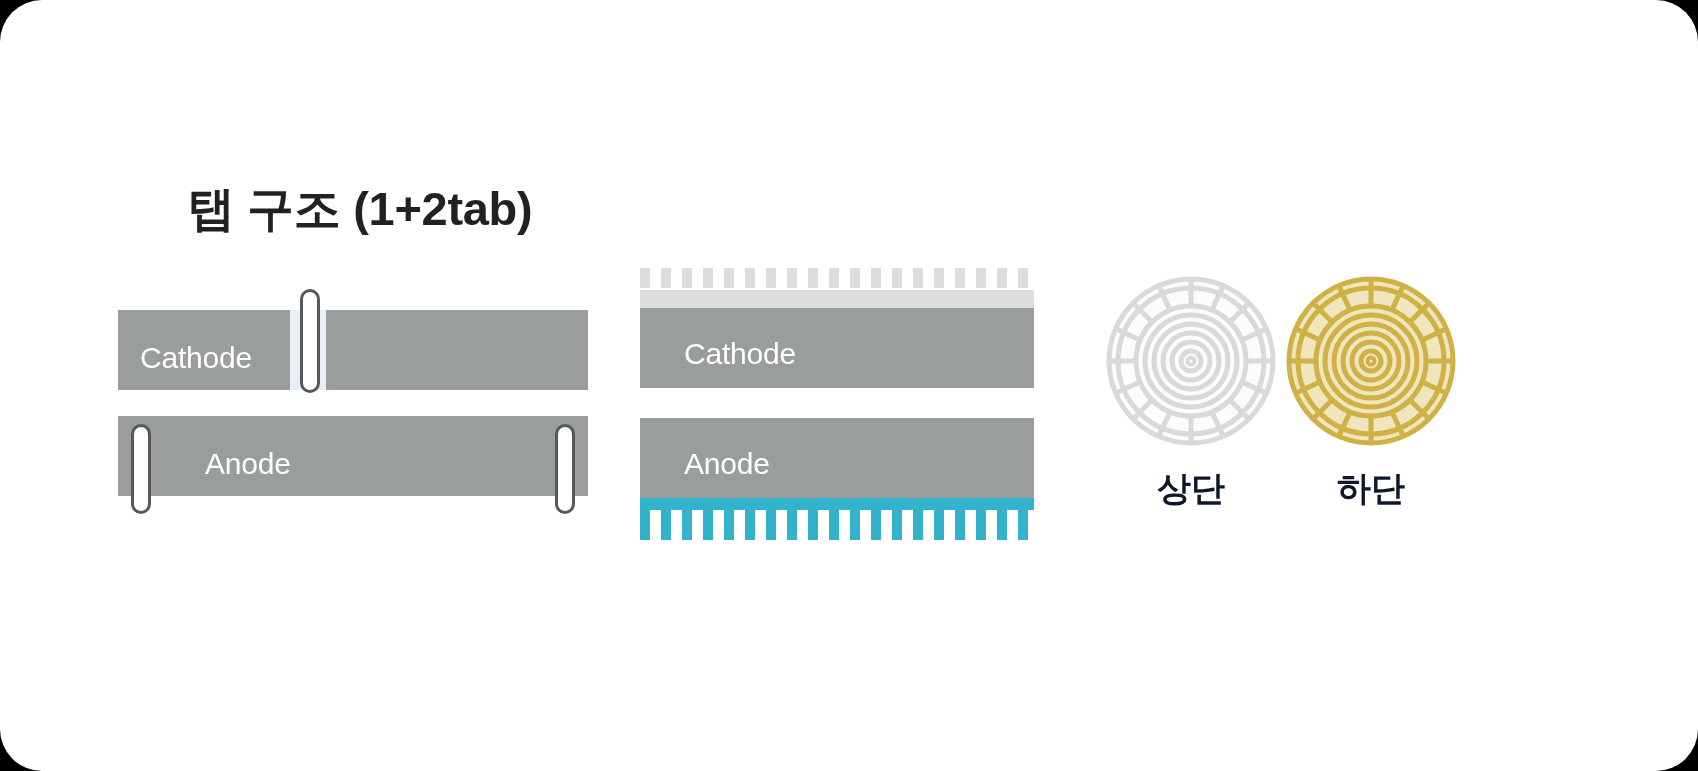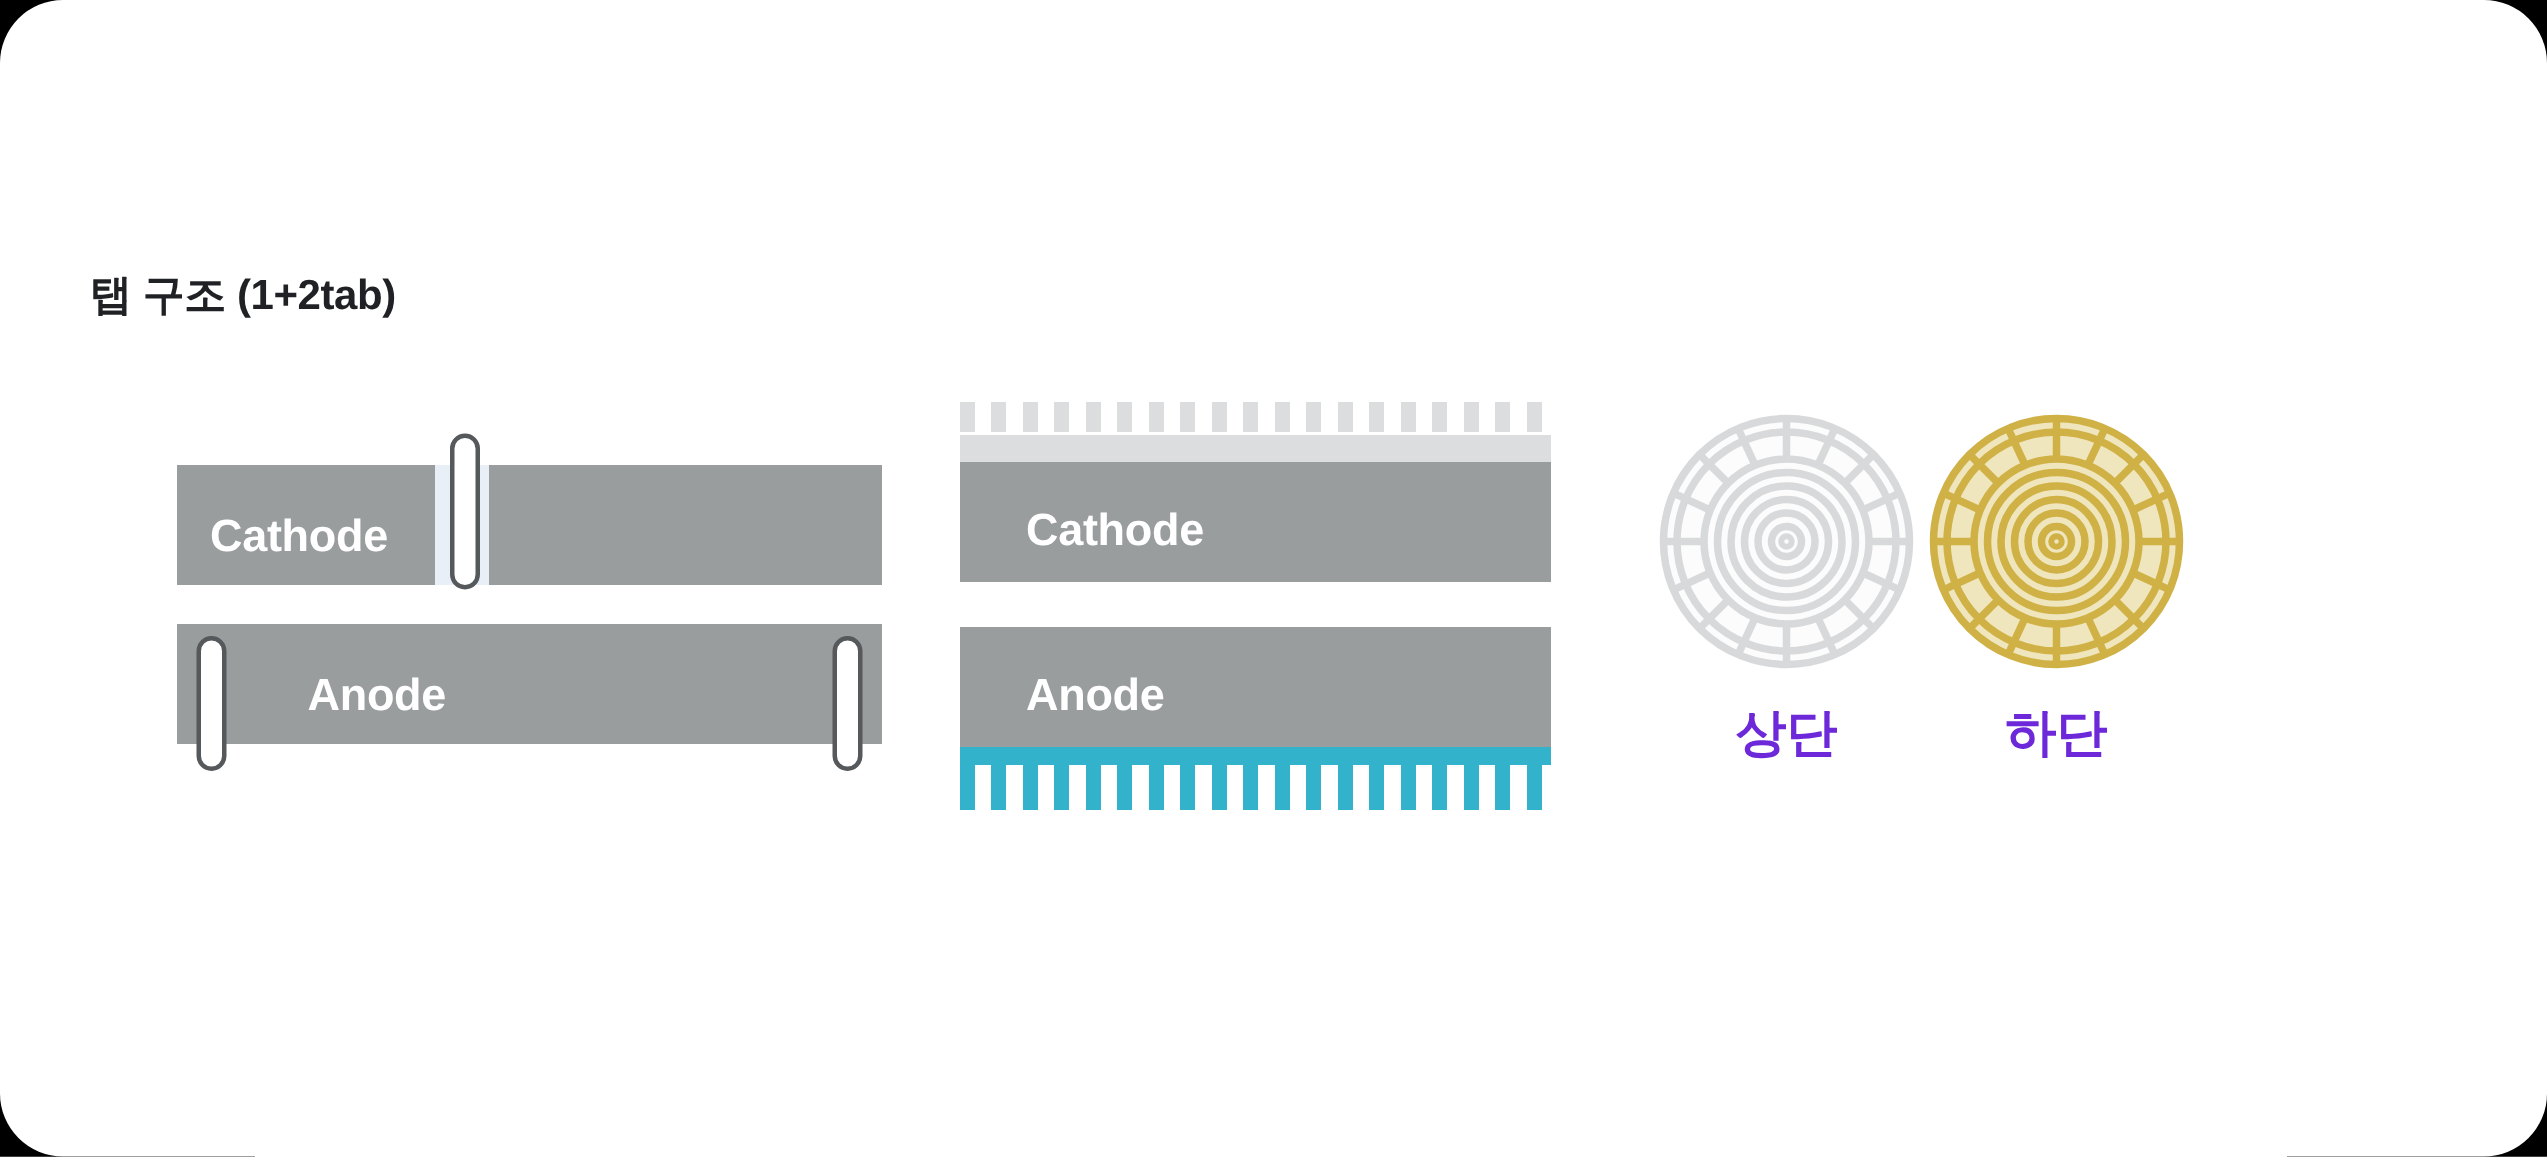--- a/index.html
+++ b/index.html
@@ -37,7 +37,8 @@
     position: absolute;
     top: 178px;
     width: 100%;
-    font-size: 28px;
+    text-align: center;
+    font-size: 47px;
     font-weight: 700;
     color: #1f2124;
     letter-spacing: -0.3px;

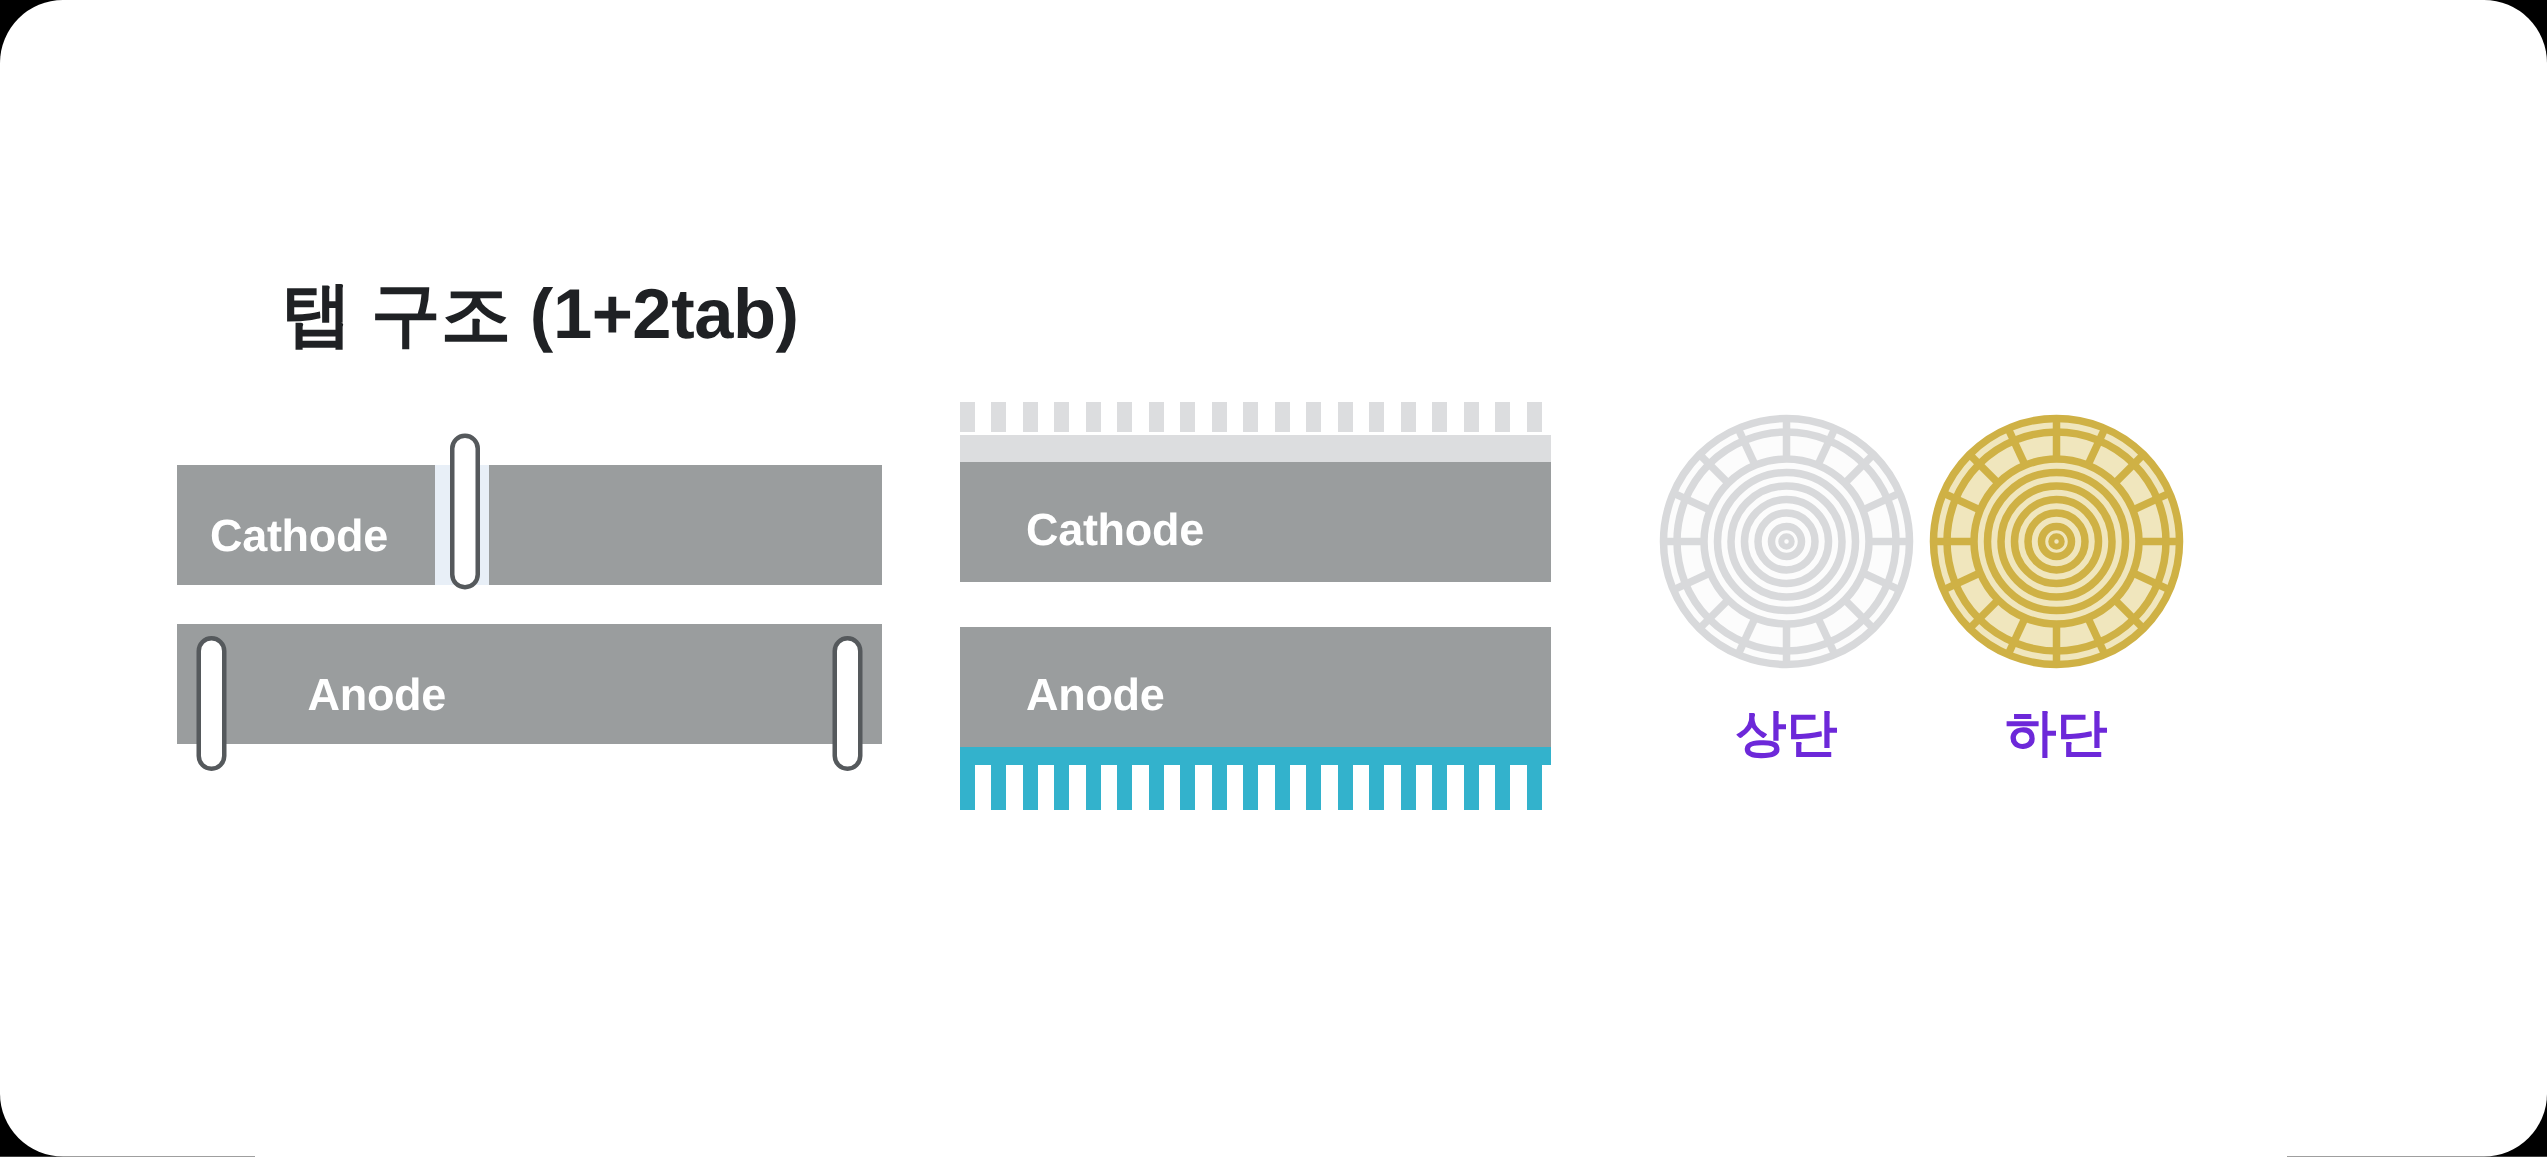--- a/index.html
+++ b/index.html
@@ -54,7 +54,7 @@
     position: absolute;
     color: #ffffff;
     font-size: 30px;
-    font-weight: 700;
+    font-weight: 400;
     letter-spacing: -0.2px;
     white-space: nowrap;
   }

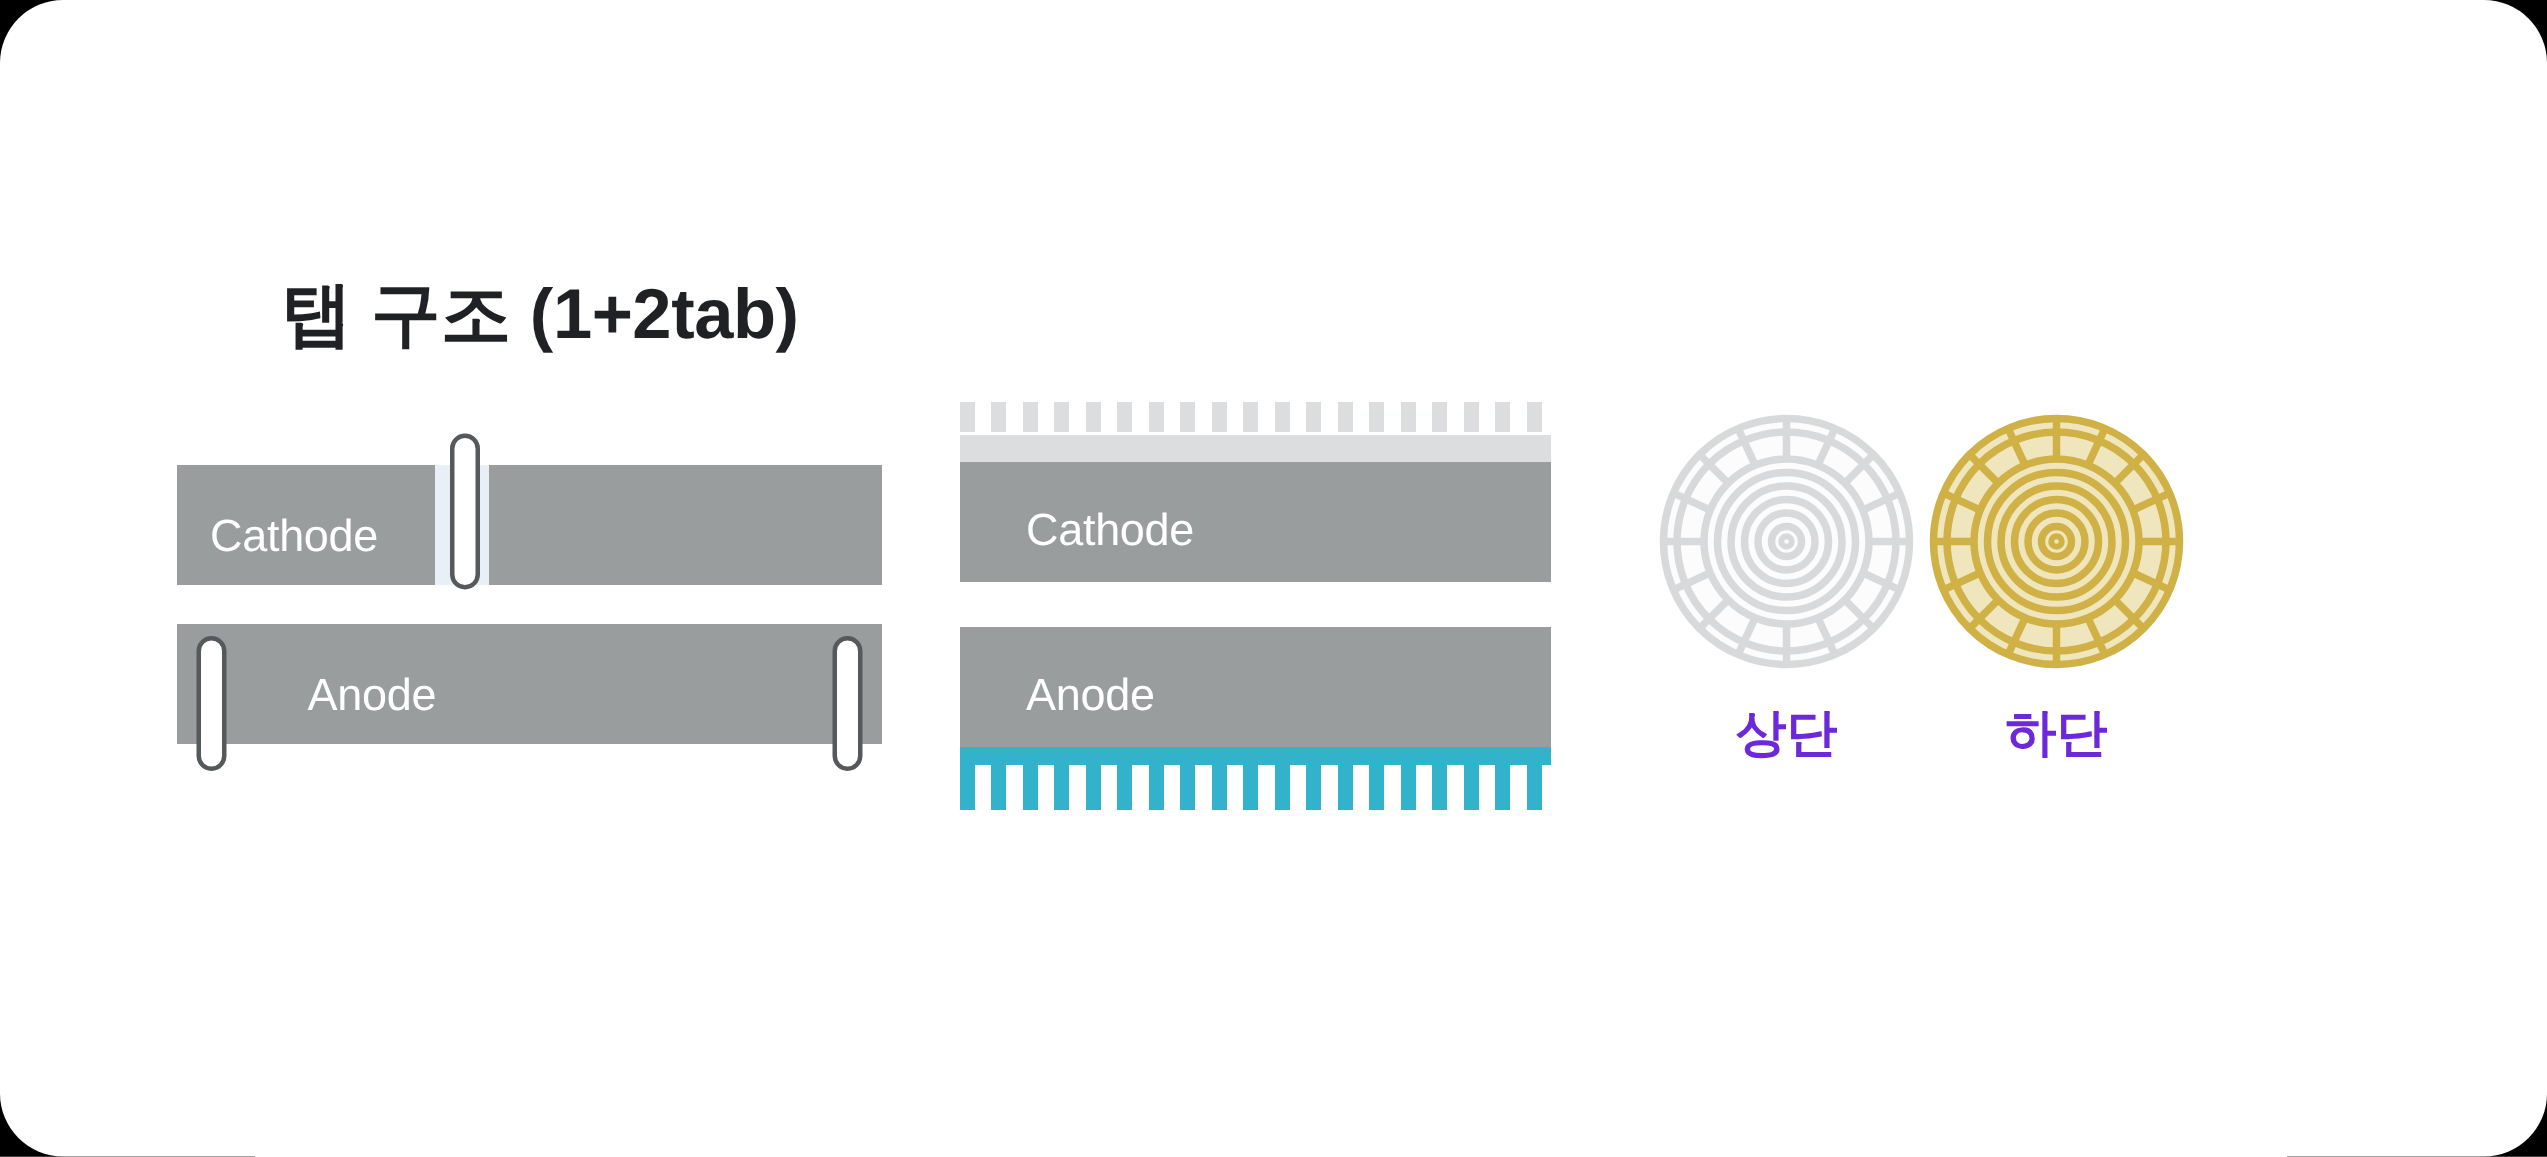--- a/index.html
+++ b/index.html
@@ -186,7 +186,7 @@
     text-align: center;
     font-size: 34px;
     font-weight: 700;
-    color: #6d28d9;
+    color: #0f172a;
     white-space: nowrap;
   }
   #jelly-top-label    { left: 46px;  }

